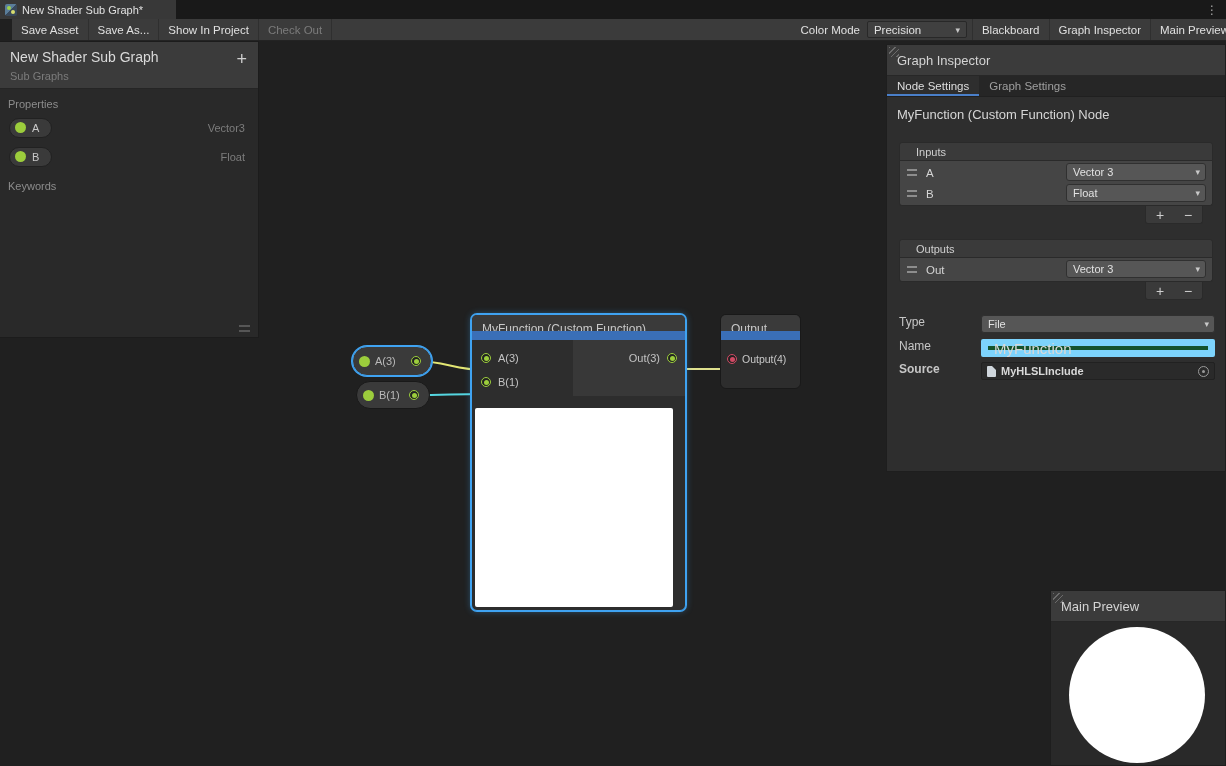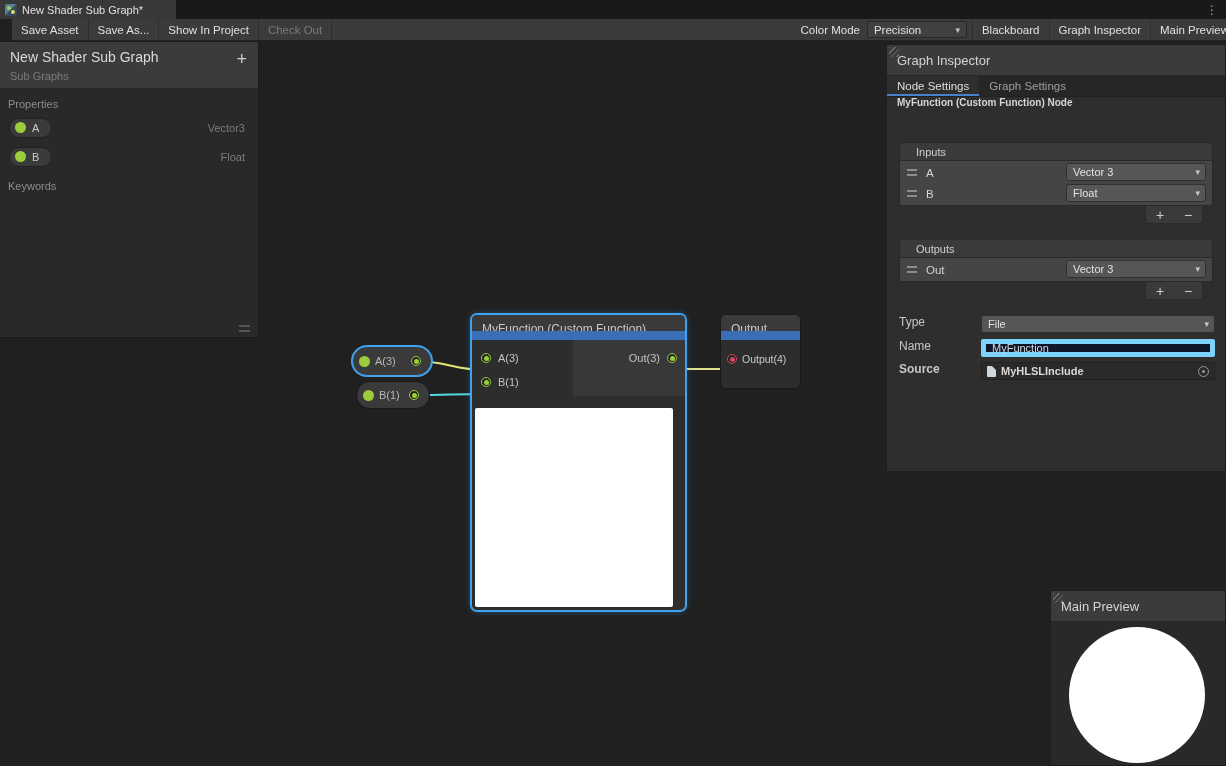--- a/index.html
+++ b/index.html
@@ -67,7 +67,7 @@
   .insp-tabs{position:absolute;left:0;top:31px;width:100%;height:21px;background:#262626;display:flex;border-bottom:1px solid #202020}
   .insp-tab{padding:0 10px;display:flex;align-items:center;font-size:11.5px;color:#9f9f9f}
   .insp-tab.active{background:#2e2e2e;color:#dedede;box-shadow:inset 0 -2px 0 #4a7fc9}
-  .insp-heading{position:absolute;left:10px;top:52px;font-size:10px;font-weight:bold;color:#d6d6d6}
+  .insp-heading{position:absolute;left:10px;top:62px;font-size:13px;font-weight:normal;color:#d6d6d6}
 
   .rlist{position:absolute;left:12px;width:314px}
   .rlist-header{height:19px;background:#3a3a3a;border:1px solid #2a2a2a;border-radius:3px 3px 0 0;display:flex;align-items:center;padding:0 6px 0 16px;font-size:11px;color:#d0d0d0}

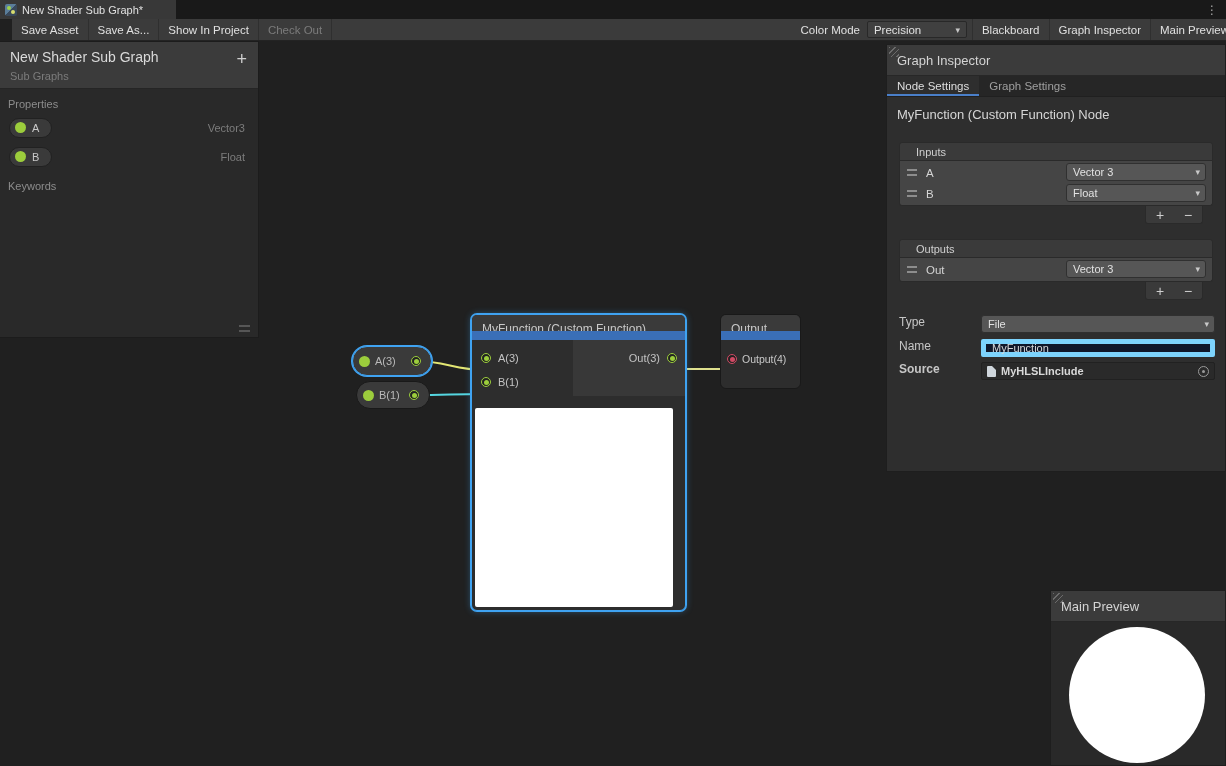--- a/index.html
+++ b/index.html
@@ -84,7 +84,7 @@
   .field-row{position:absolute;left:12px;width:316px;height:19px;display:flex;}
   .field-label{width:82px;font-size:12px;color:#c6c6c6;flex:none}
   .field-control{flex:1;height:18px}
-  .textfield{display:flex;align-items:center;background:#0f172a;border:5px solid #7dd3fc;border-radius:2px;padding:0 6px;font-size:11px;color:#d8d8d8;height:100%}
+  .textfield{display:flex;align-items:center;background:#14532d;border:7px solid #7dd3fc;border-radius:2px;padding:0 6px;font-size:15px;color:#d8d8d8;height:100%}
   .objfield{display:flex;align-items:center;gap:5px;background:#2a2a2a;border:1px solid #212121;border-radius:2px;padding:0 5px;font-size:11px;color:#d8d8d8;height:100%}
   .fileicon{width:9px;height:11px;background:#cfd6dc;border-radius:1px;position:relative;flex:none}
   .fileicon::after{content:"";position:absolute;right:0;top:0;width:0;height:0;border-top:4px solid #2a2a2a;border-left:4px solid transparent}

